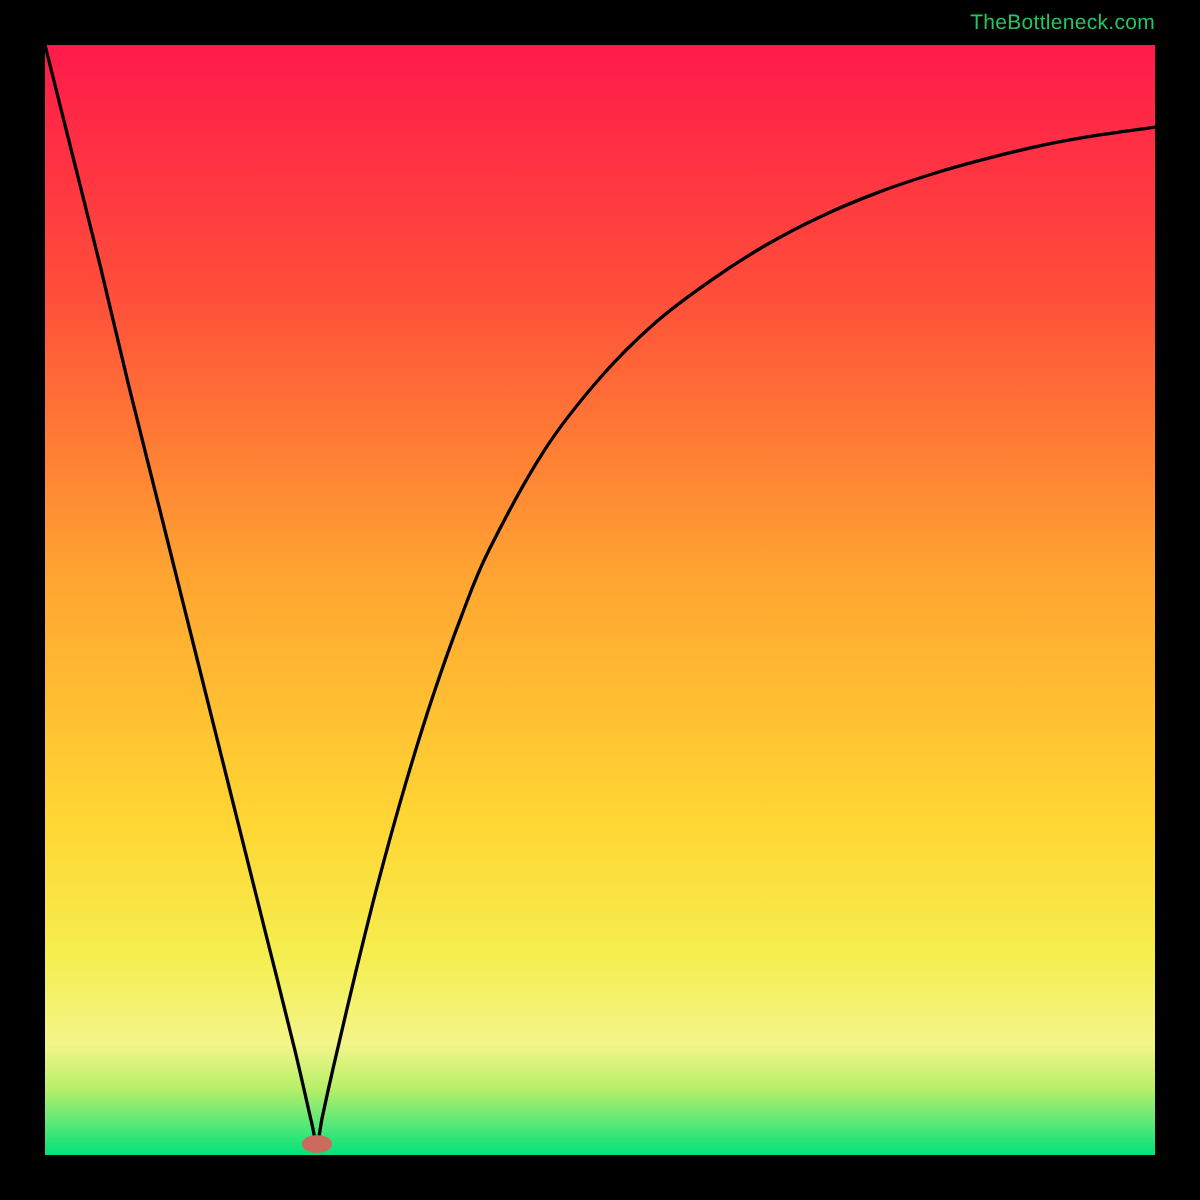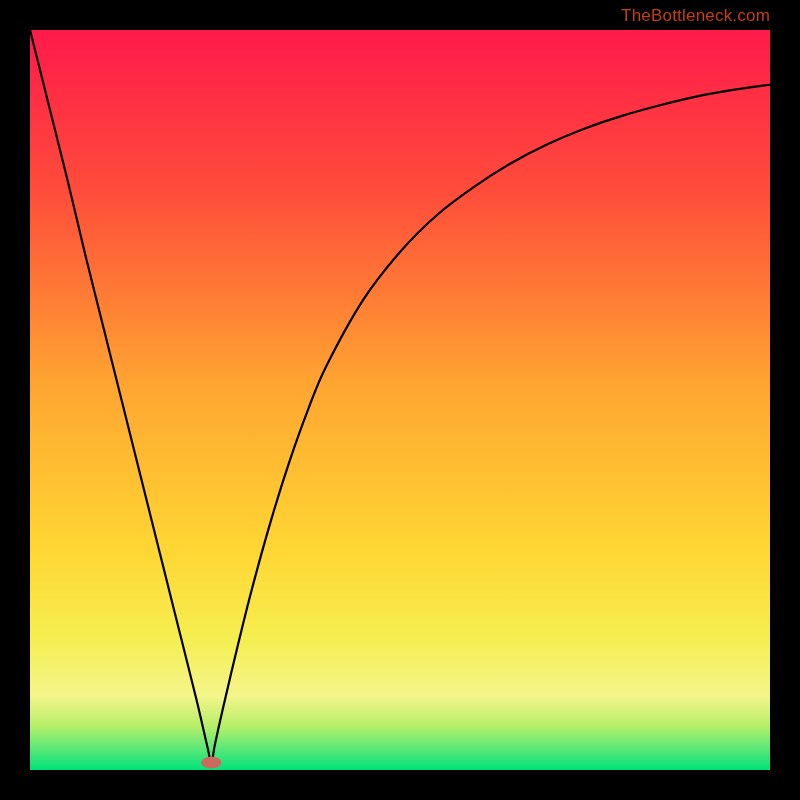--- a/index.html
+++ b/index.html
@@ -22,8 +22,8 @@
     position: absolute;
     top: 6px;
     right: 30px;
-    color: #c2410c;
-    font-size: 17px;
+    color: #22c55e;
+    font-size: 14px;
     letter-spacing: 0.2px;
     font-weight: 500;
   }

